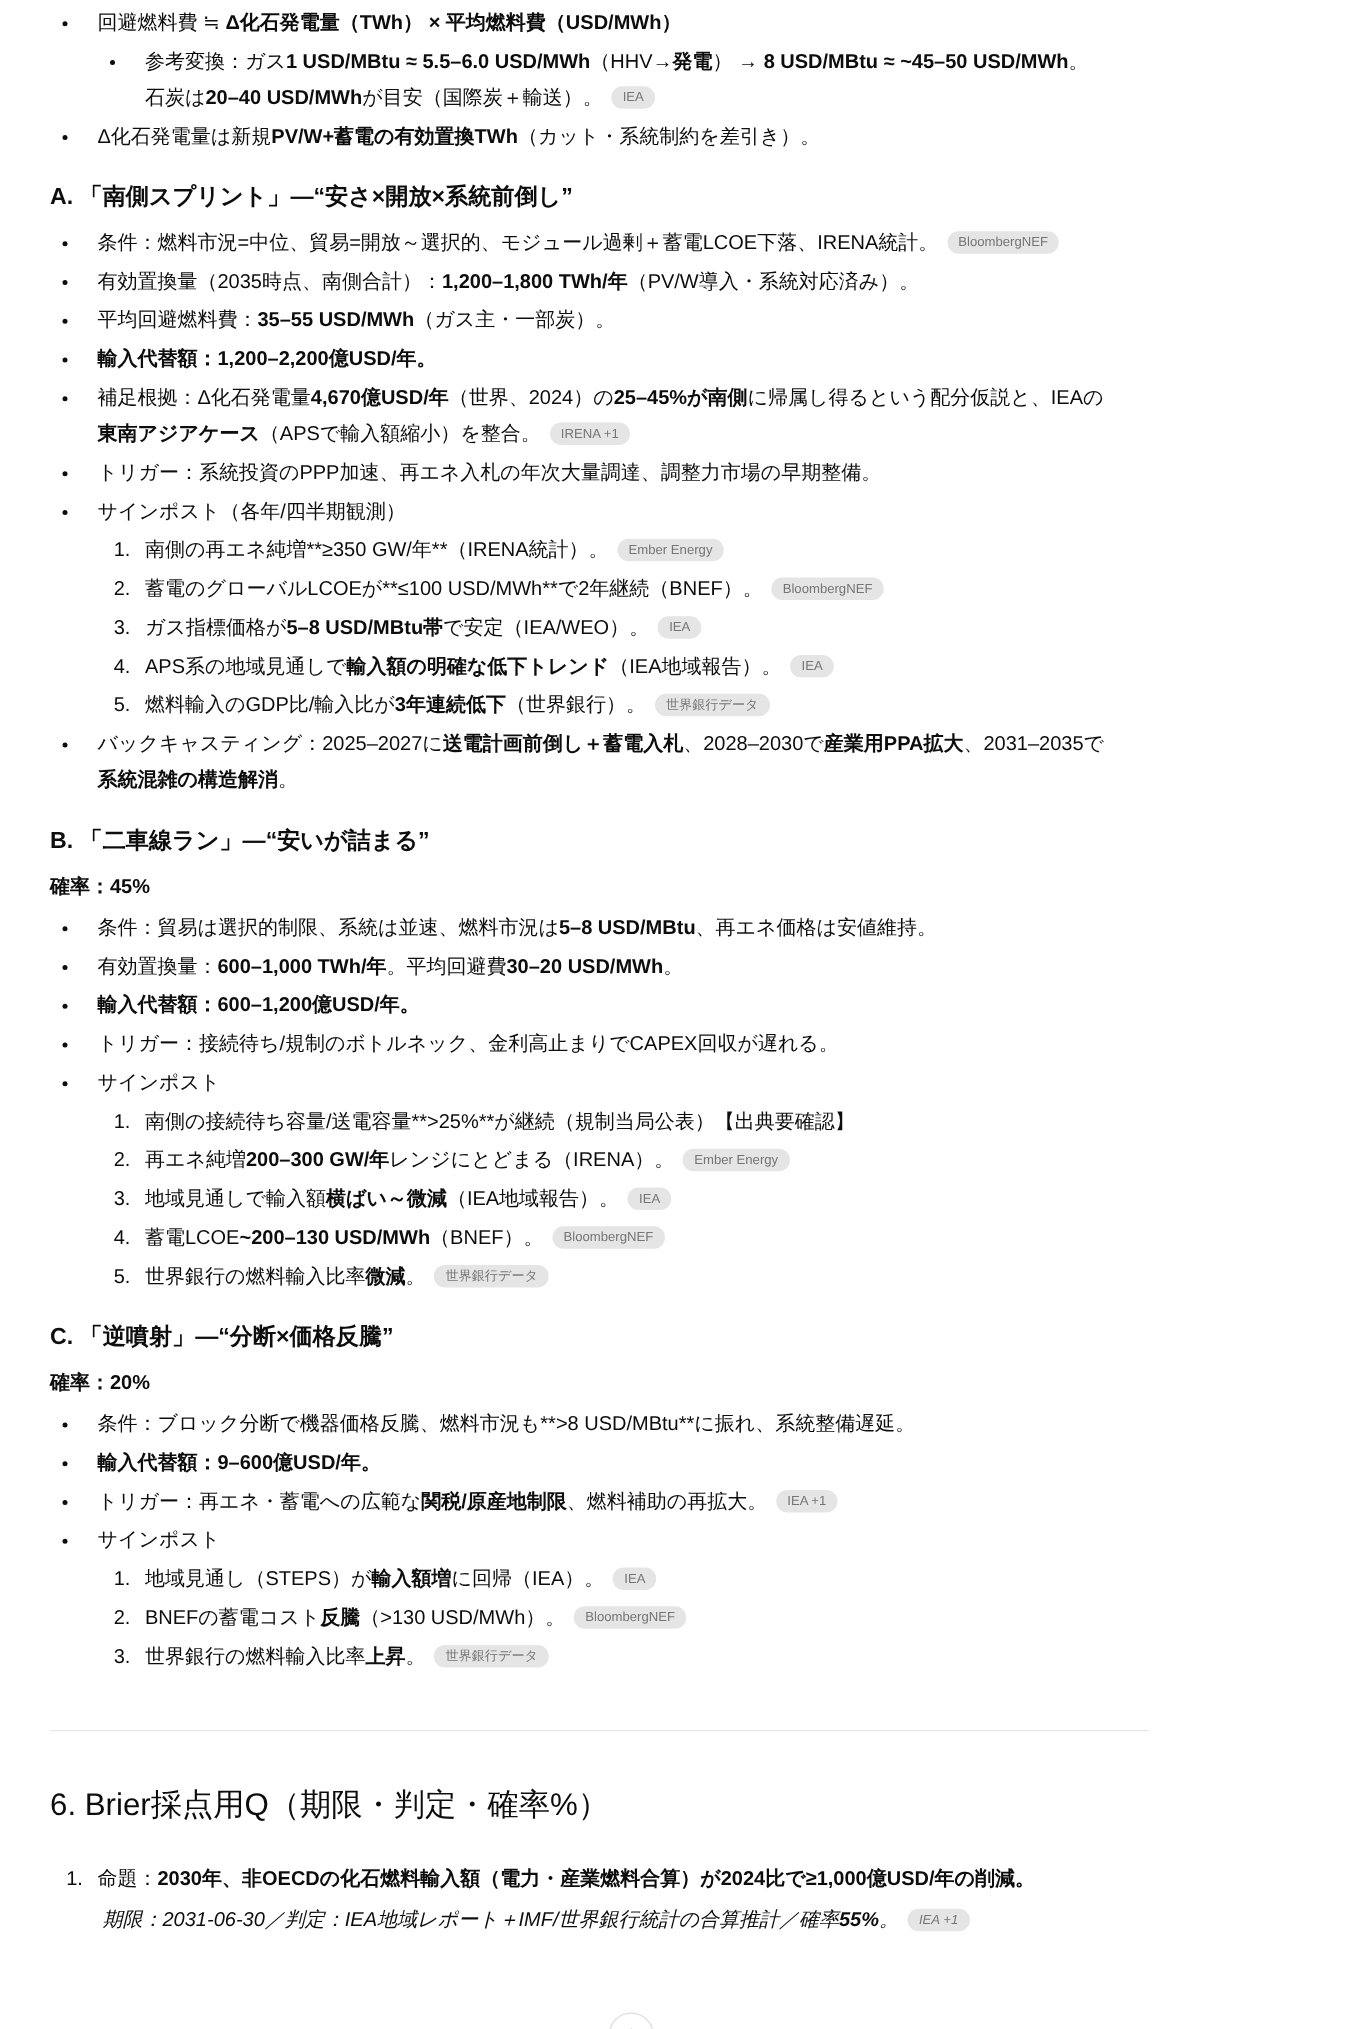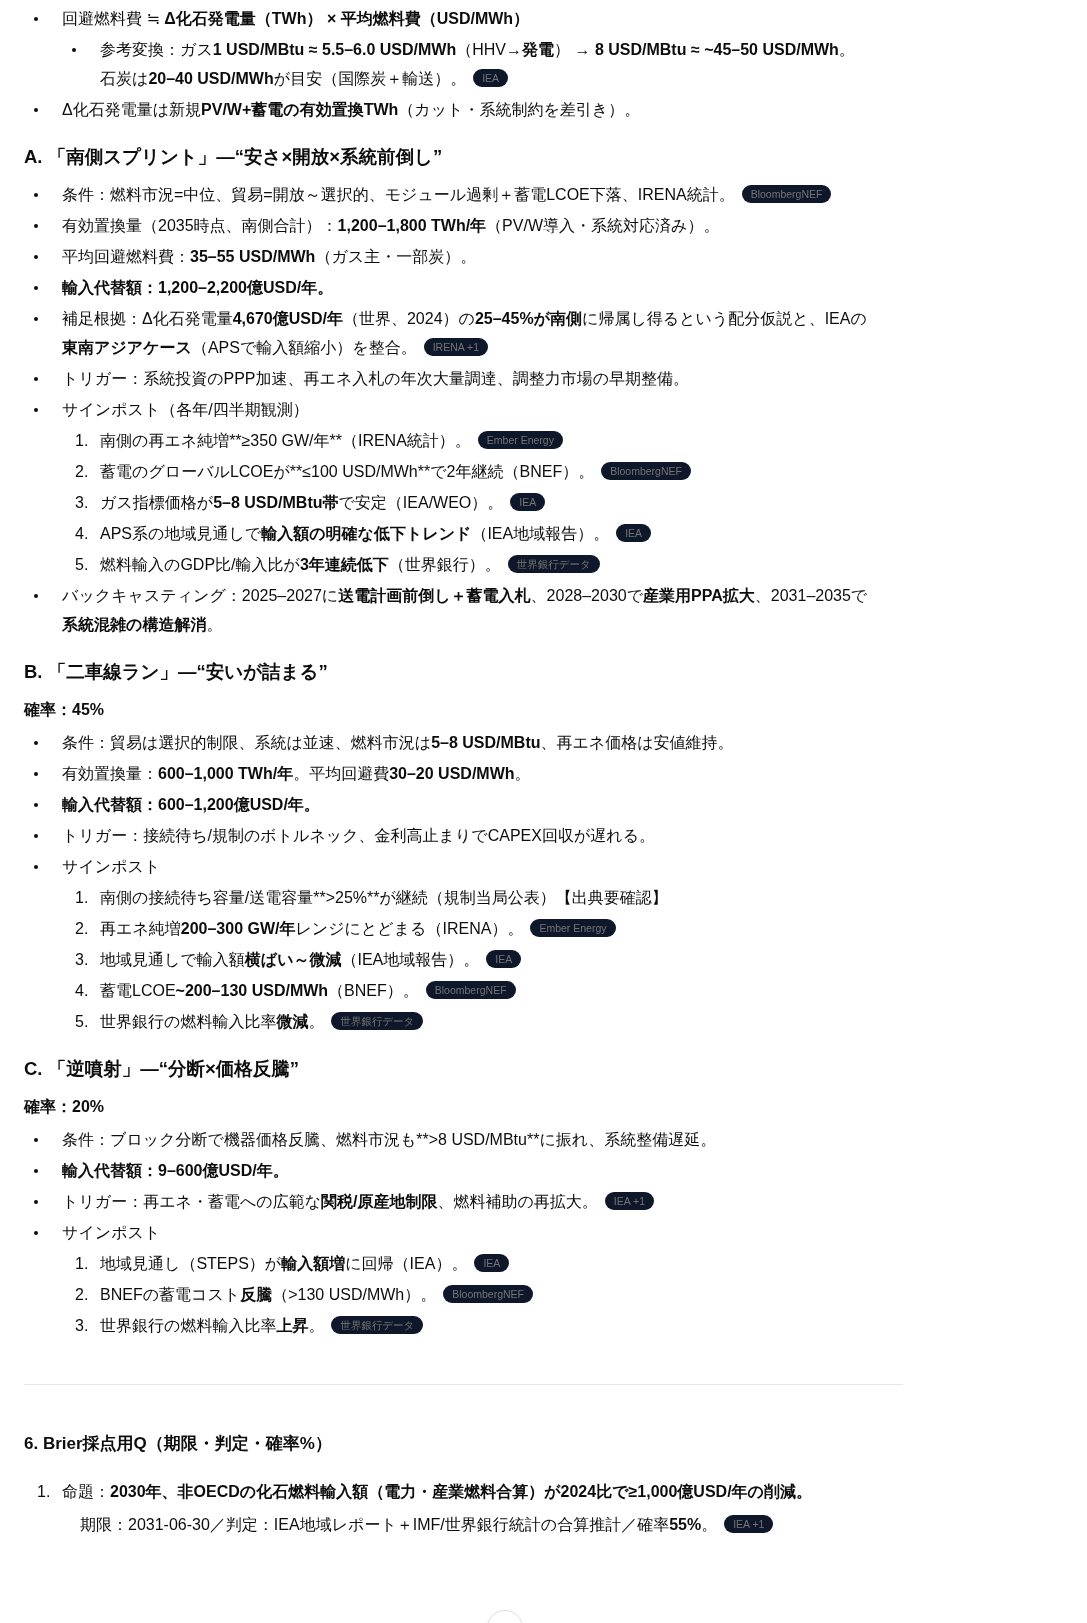--- a/index.html
+++ b/index.html
@@ -10,7 +10,7 @@
     font-family:"Liberation Sans","DejaVu Sans",sans-serif;
     font-size:16px;
   }
-  .doc { position:absolute; left:24px; top:4px; width:845px; }
+  .doc { position:absolute; left:40px; top:4px; width:845px; }
   .b { font-weight:700; }
   ul, ol { list-style:none; margin:0; padding:0; }
   li { position:relative; padding-left:38px; margin-bottom:2px; line-height:29px; }

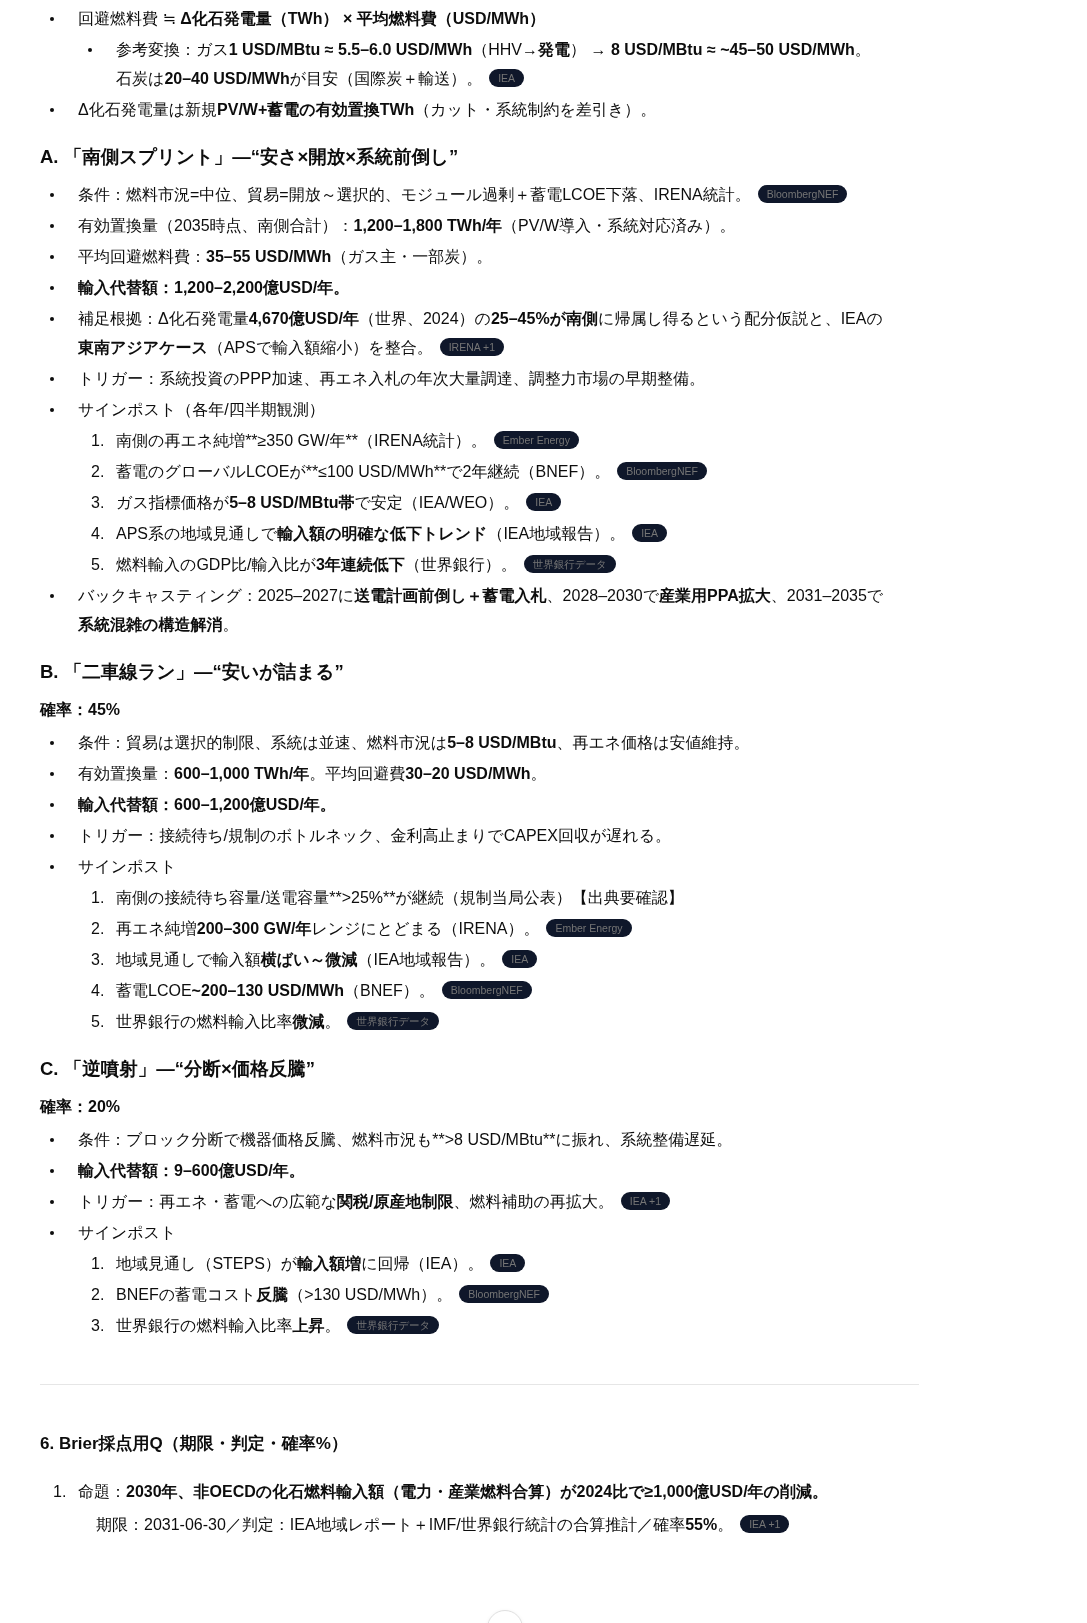--- a/index.html
+++ b/index.html
@@ -25,7 +25,7 @@
   .prob { font-weight:700; margin:0 0 4px; line-height:29px; }
   .badge {
     display:inline-block; vertical-align:2px; margin-left:7px;
-    background:#0f172a; color:#757575; font-size:10.5px; line-height:18px;
+    background:#e5e5e5; color:#757575; font-size:10.5px; line-height:18px;
     padding:0 9px; border-radius:9px; white-space:nowrap; cursor:pointer;
   }
   .cont { margin-left:18px; margin-top:4px; line-height:29px; }

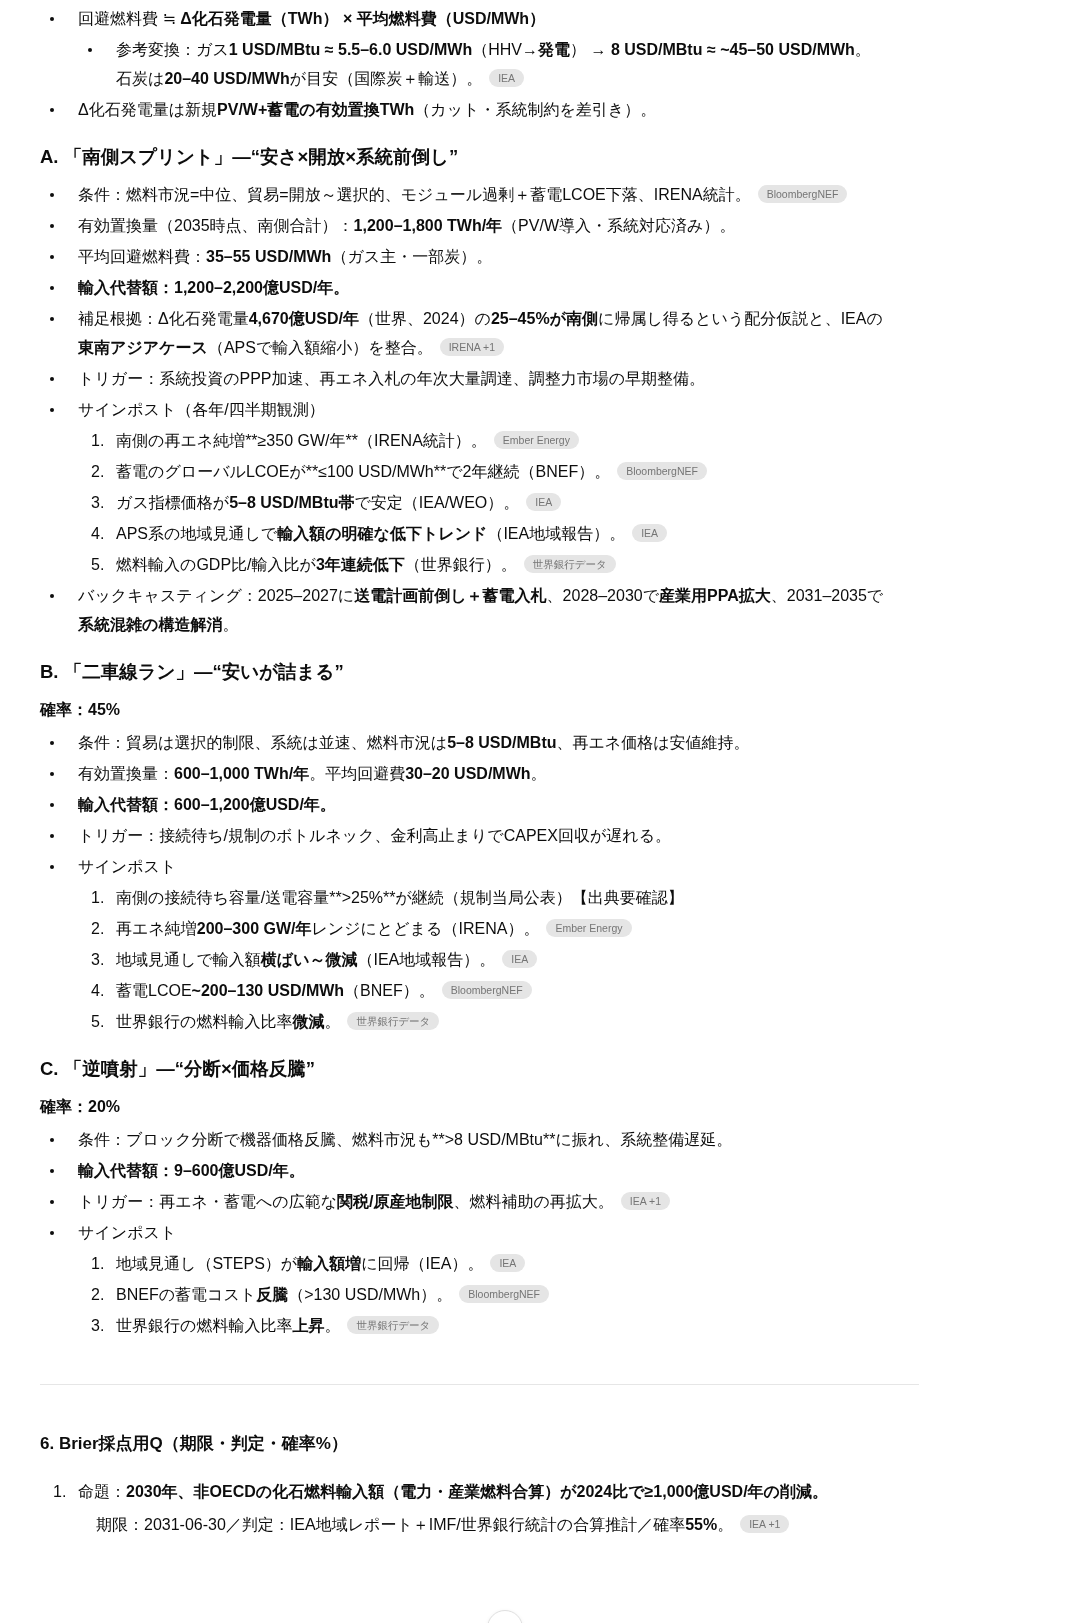--- a/index.html
+++ b/index.html
@@ -21,7 +21,7 @@
   .l2 { margin:2px 0 2px 0; }
   .marker { position:absolute; left:13px; top:0; }
   h3 { font-size:18.5px; font-weight:700; margin:20px 0 10px; line-height:26px; }
-  h2 { font-size:17px; font-weight:700; margin:42px 0 16px; line-height:34px; }
+  h2 { font-size:25px; font-weight:400; margin:42px 0 28px; line-height:34px; }
   .prob { font-weight:700; margin:0 0 4px; line-height:29px; }
   .badge {
     display:inline-block; vertical-align:2px; margin-left:7px;

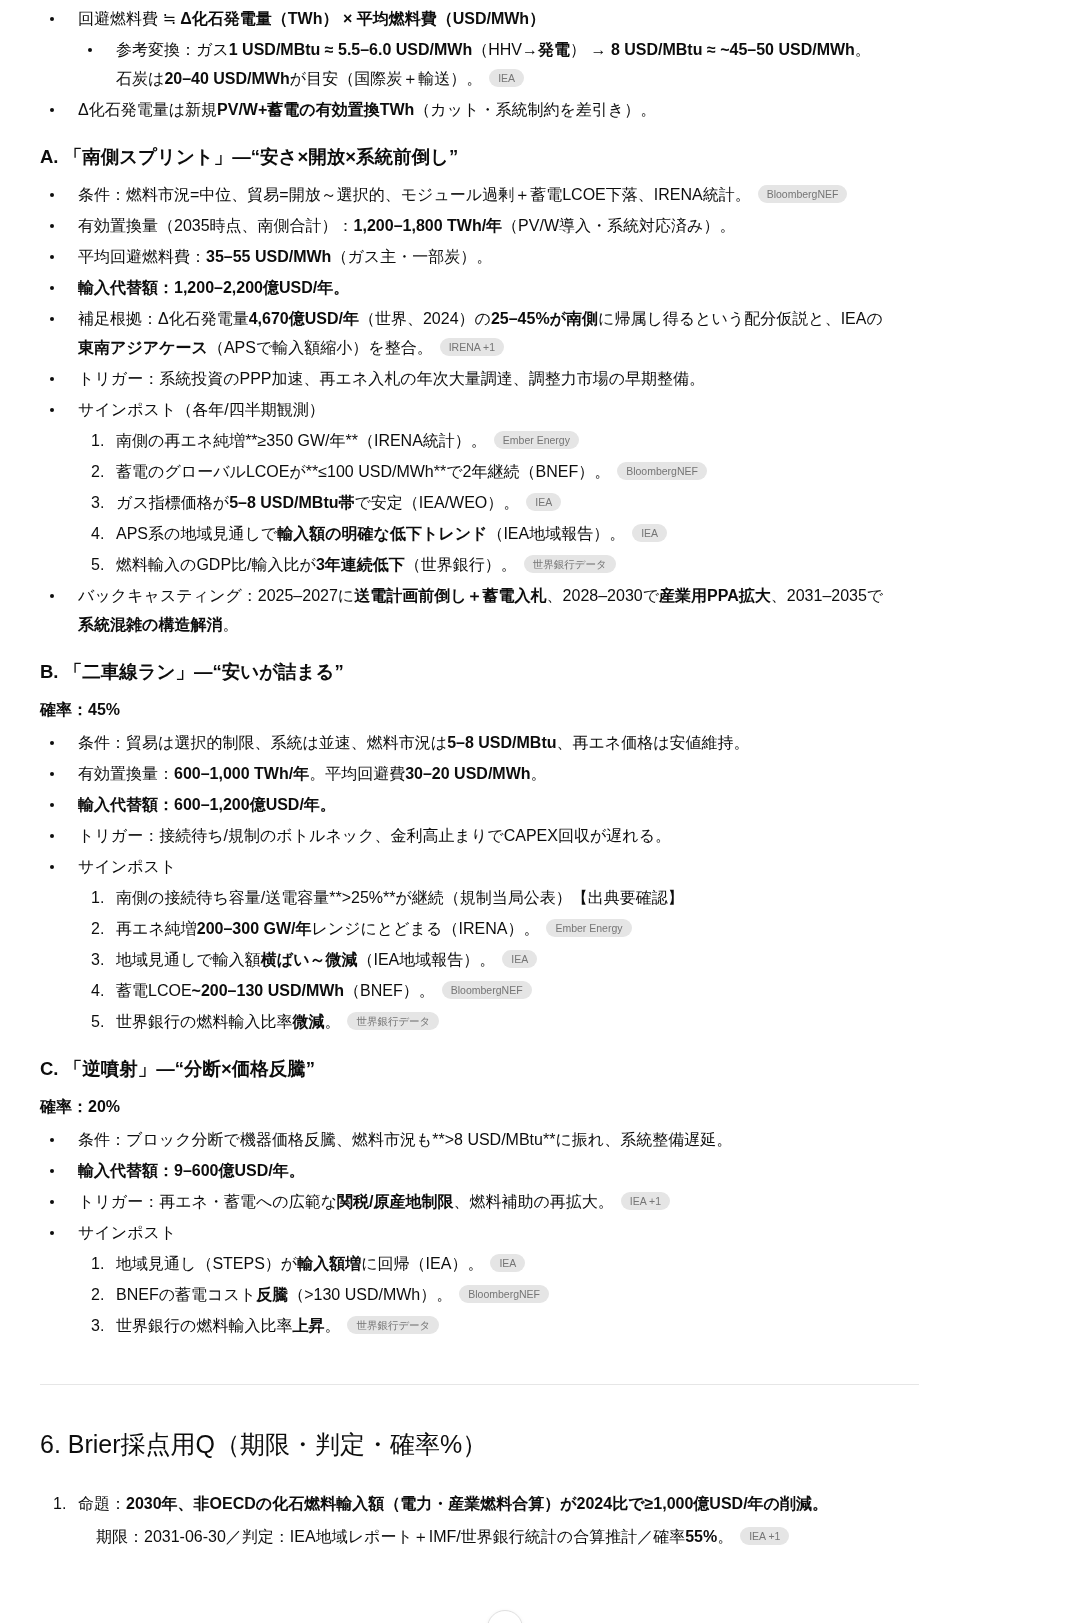--- a/index.html
+++ b/index.html
@@ -28,7 +28,7 @@
     background:#e5e5e5; color:#757575; font-size:10.5px; line-height:18px;
     padding:0 9px; border-radius:9px; white-space:nowrap; cursor:pointer;
   }
-  .cont { margin-left:18px; margin-top:4px; line-height:29px; }
+  .cont { margin-left:4px; margin-top:4px; line-height:29px;font-style:italic; }
   hr.sep { border:none; border-top:1px solid #e6e6e6; width:879px; margin:44px 0 0; }
   .scroll-btn {
     position:absolute; left:487px; top:1610px; width:36px; height:36px;

